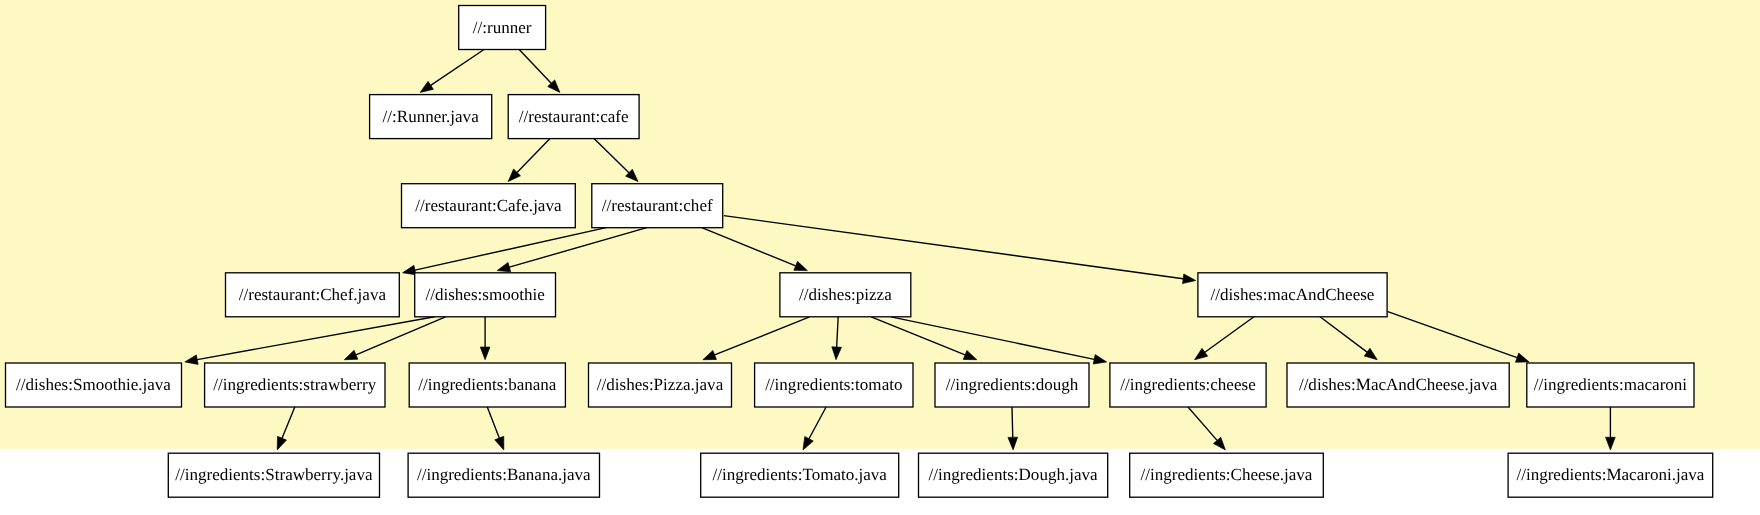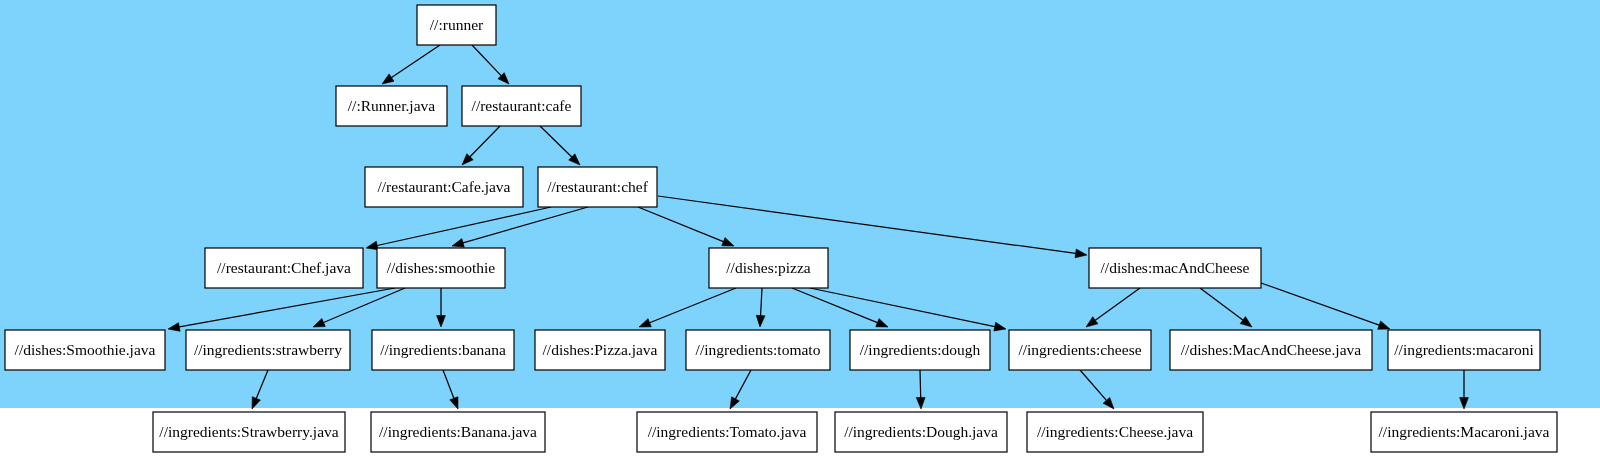--- a/index.html
+++ b/index.html
@@ -18,7 +18,7 @@
     position: relative;
     width: 1600px;
     height: 408px;
-    background: #7dd3fc;
+    background: #fef9c3;
   }
   svg#graph-svg {
     position: absolute;

